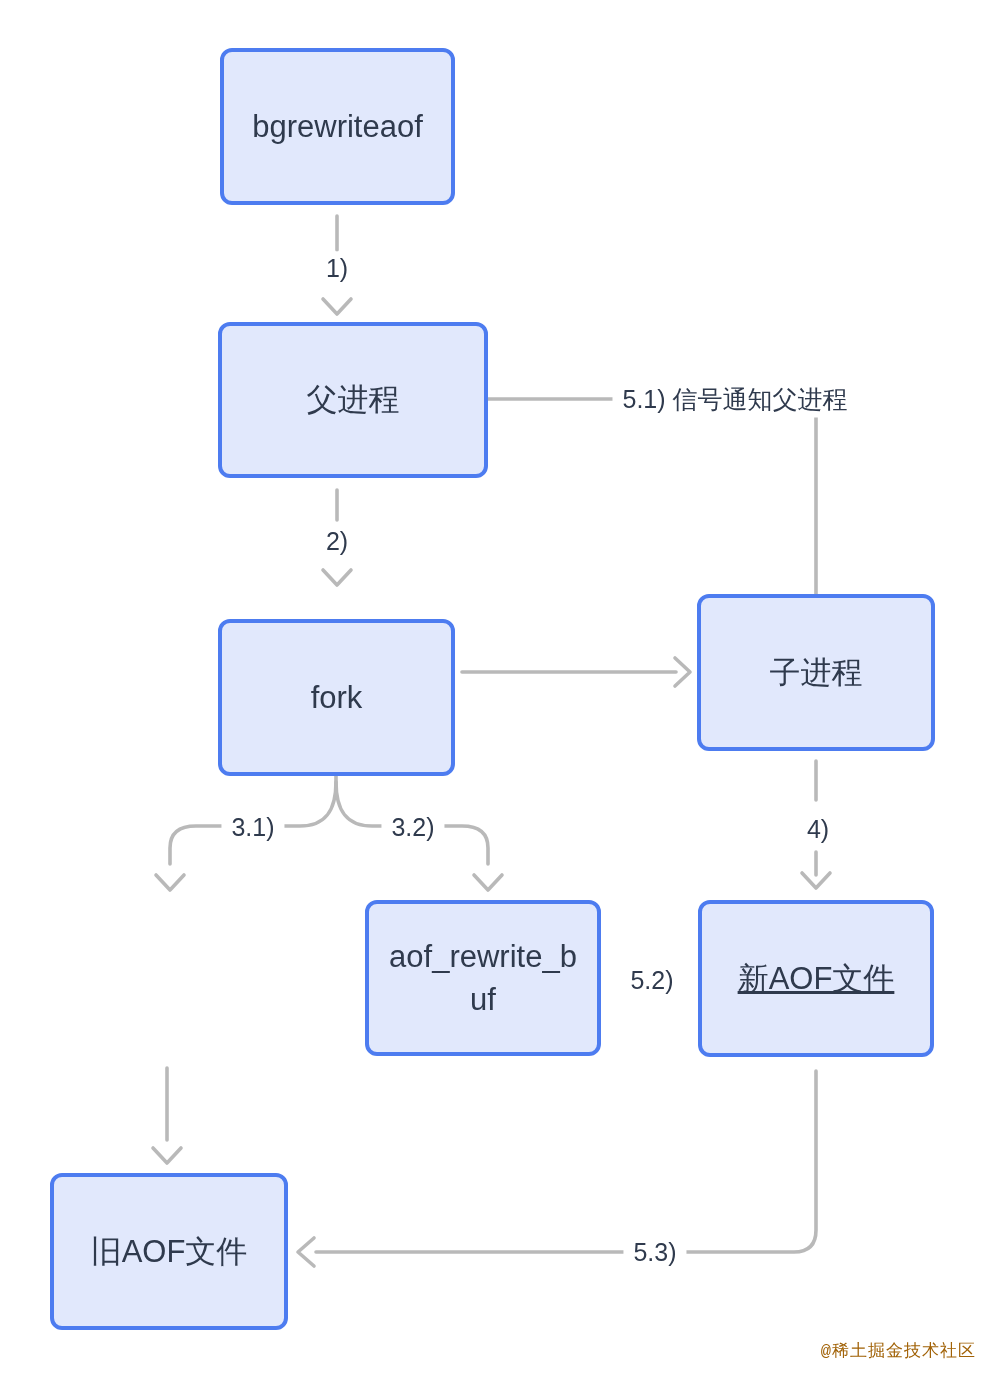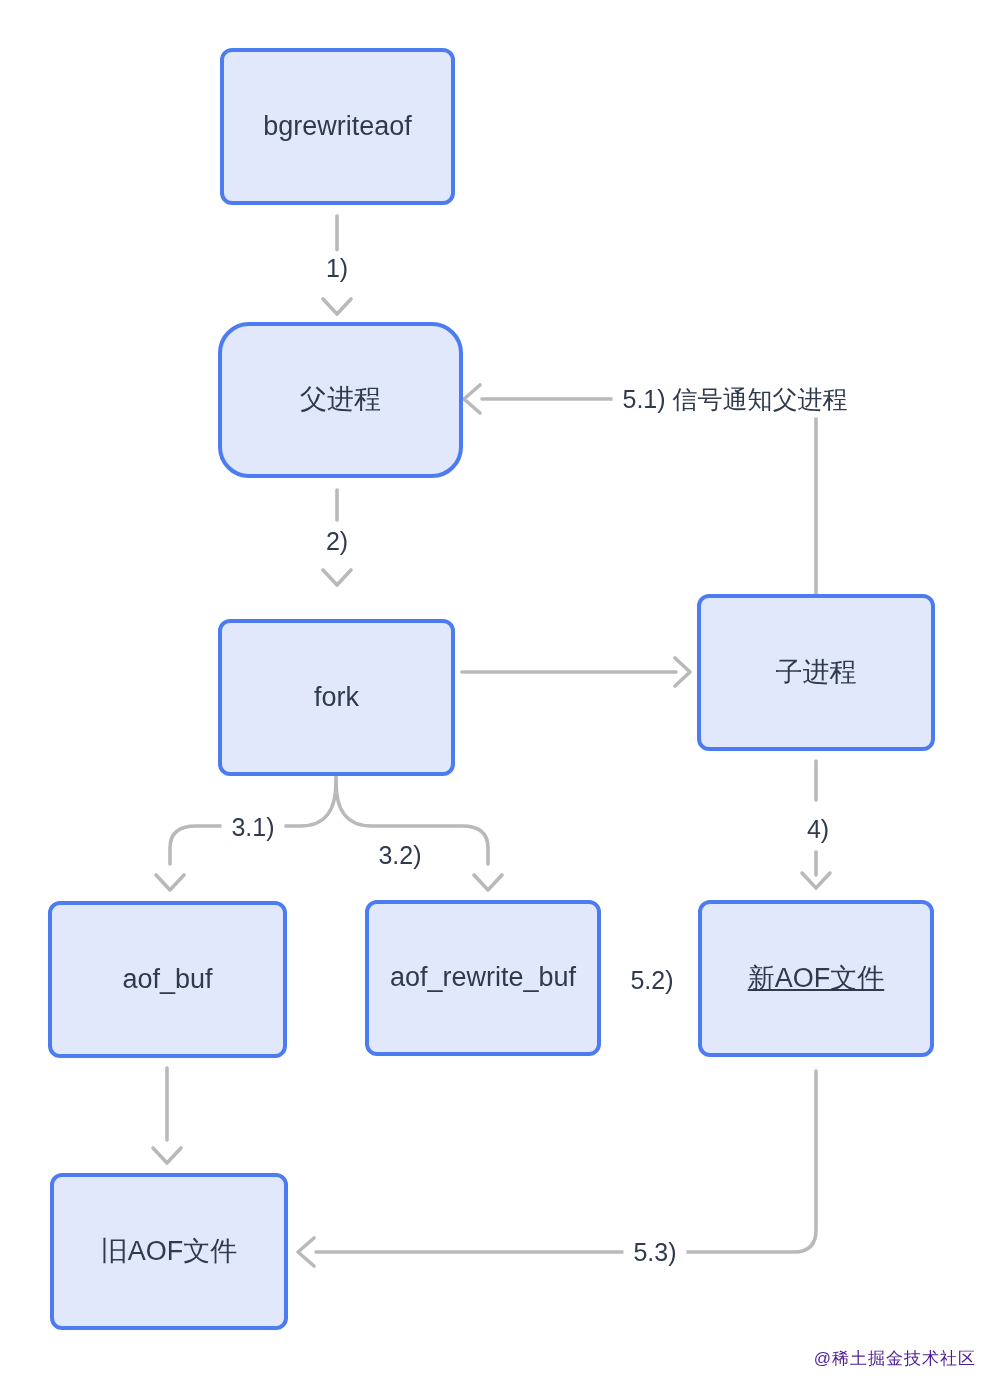--- a/index.html
+++ b/index.html
@@ -32,7 +32,7 @@
     justify-content: center;
     text-align: center;
     color: #2f3a4d;
-    font-size: 27px;
+    font-size: 31px;
     line-height: 1.4;
     padding: 0 16px;
     word-break: break-all;

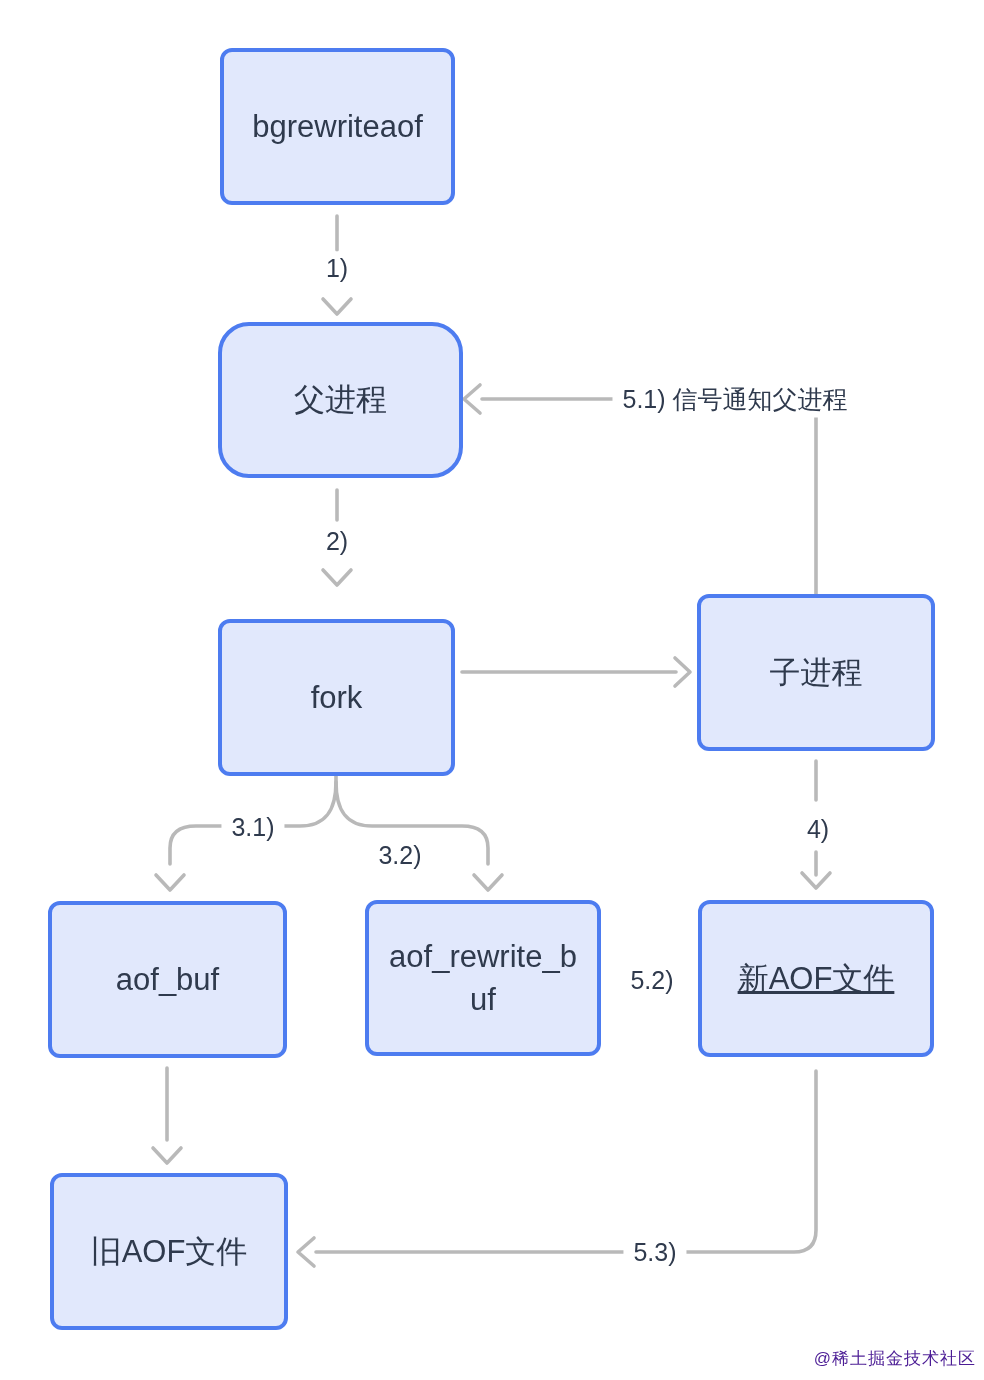--- a/index.html
+++ b/index.html
@@ -122,7 +122,7 @@
     <span>bgrewriteaof</span>
   </div>
 
-  <div class="node" style="left:218px; top:322px; width:245px; height:156px;border-radius:31px;">
+  <div class="node" style="left:218px; top:322px; width:270px; height:156px;">
     <span>父进程</span>
   </div>
 

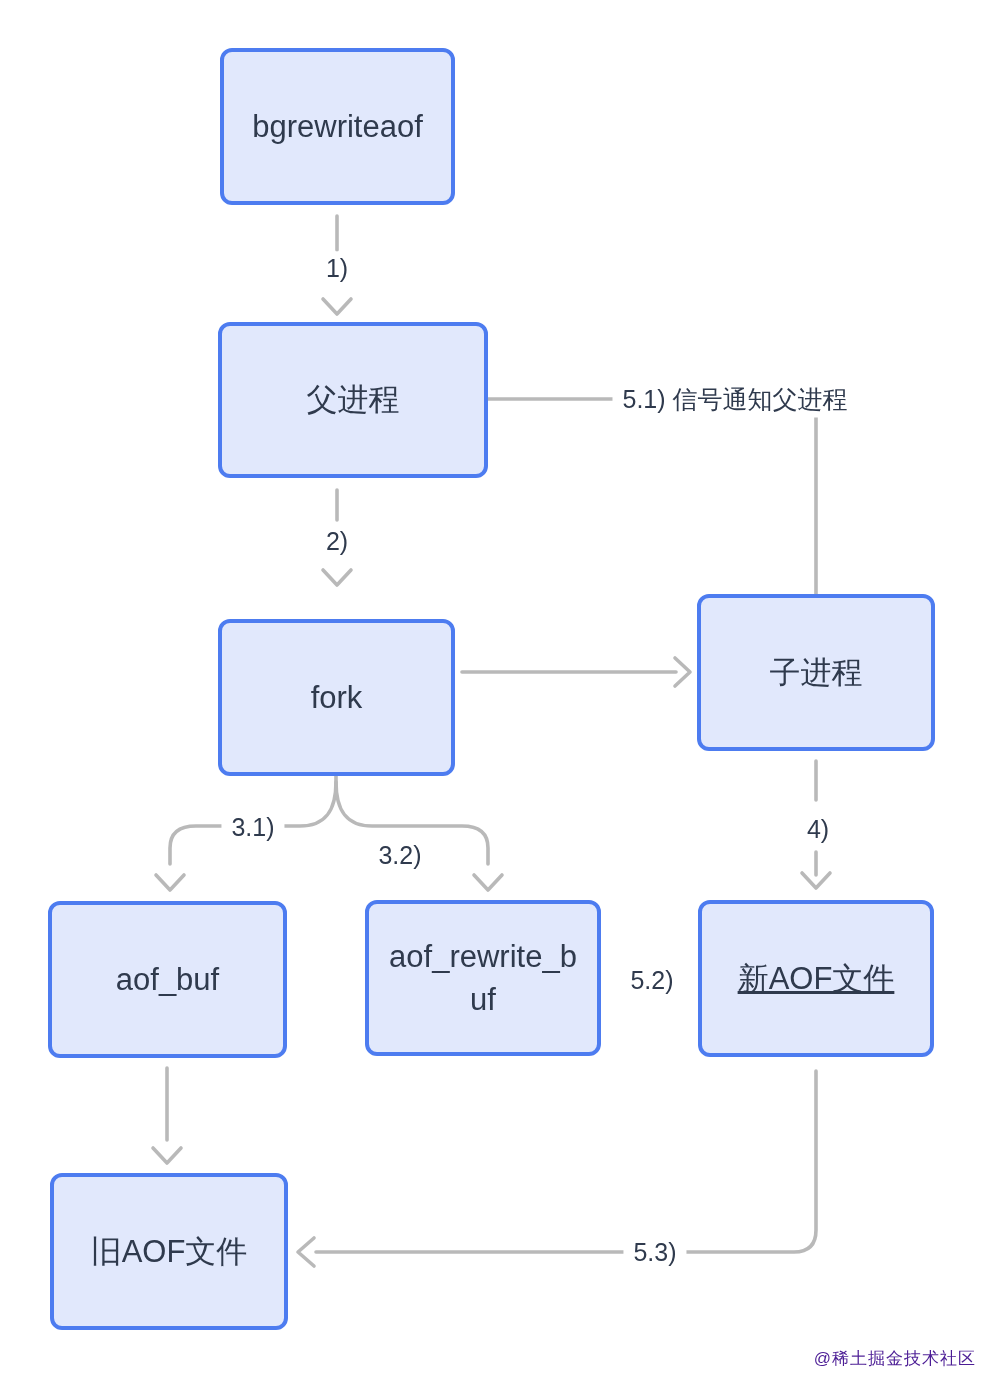--- a/index.html
+++ b/index.html
@@ -153,7 +153,7 @@
   <span class="elabel" style="left:337px; top:268px;">1)</span>
   <span class="elabel" style="left:337px; top:541px;">2)</span>
   <span class="elabel" style="left:253px; top:827px;">3.1)</span>
-  <span class="elabel" style="left:400px; top:827px;margin-top:28px;">3.2)</span>
+  <span class="elabel" style="left:413px; top:827px;">3.2)</span>
   <span class="elabel" style="left:818px; top:829px;">4)</span>
   <span class="elabel" style="left:735px; top:399px;">5.1) 信号通知父进程</span>
   <span class="elabel" style="left:652px; top:980px;text-align:right;">5.2)</span>

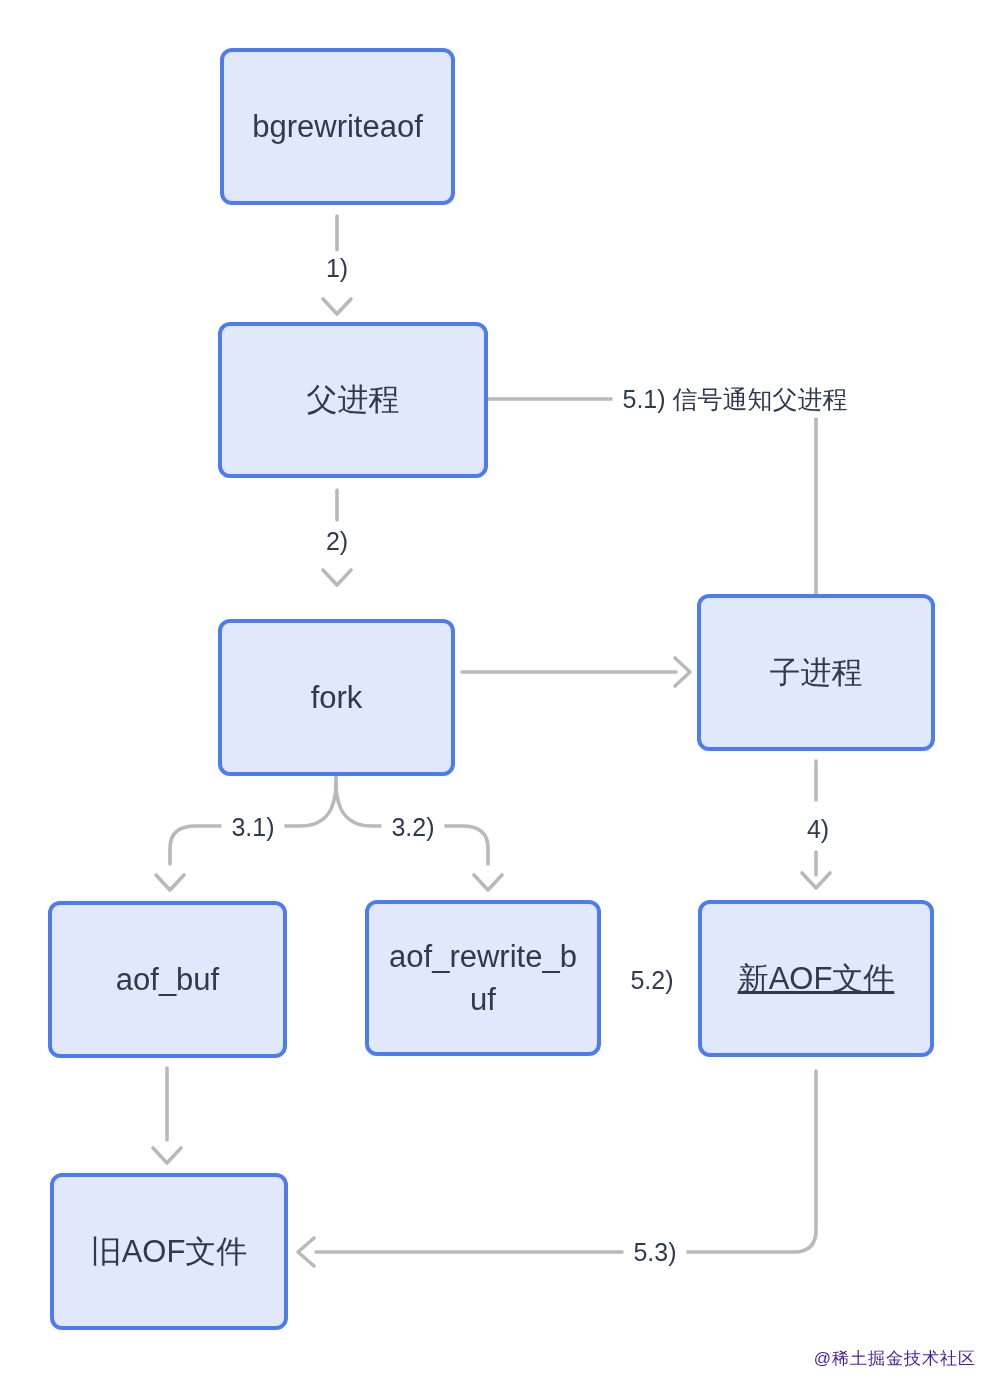--- a/index.html
+++ b/index.html
@@ -134,9 +134,6 @@
     <span>子进程</span>
   </div>
 
-  <div class="node" style="left:48px; top:901px; width:239px; height:157px;">
-    <span>aof_buf</span>
-  </div>
 
   <div class="node" style="left:365px; top:900px; width:236px; height:156px;">
     <span>aof_rewrite_buf</span>

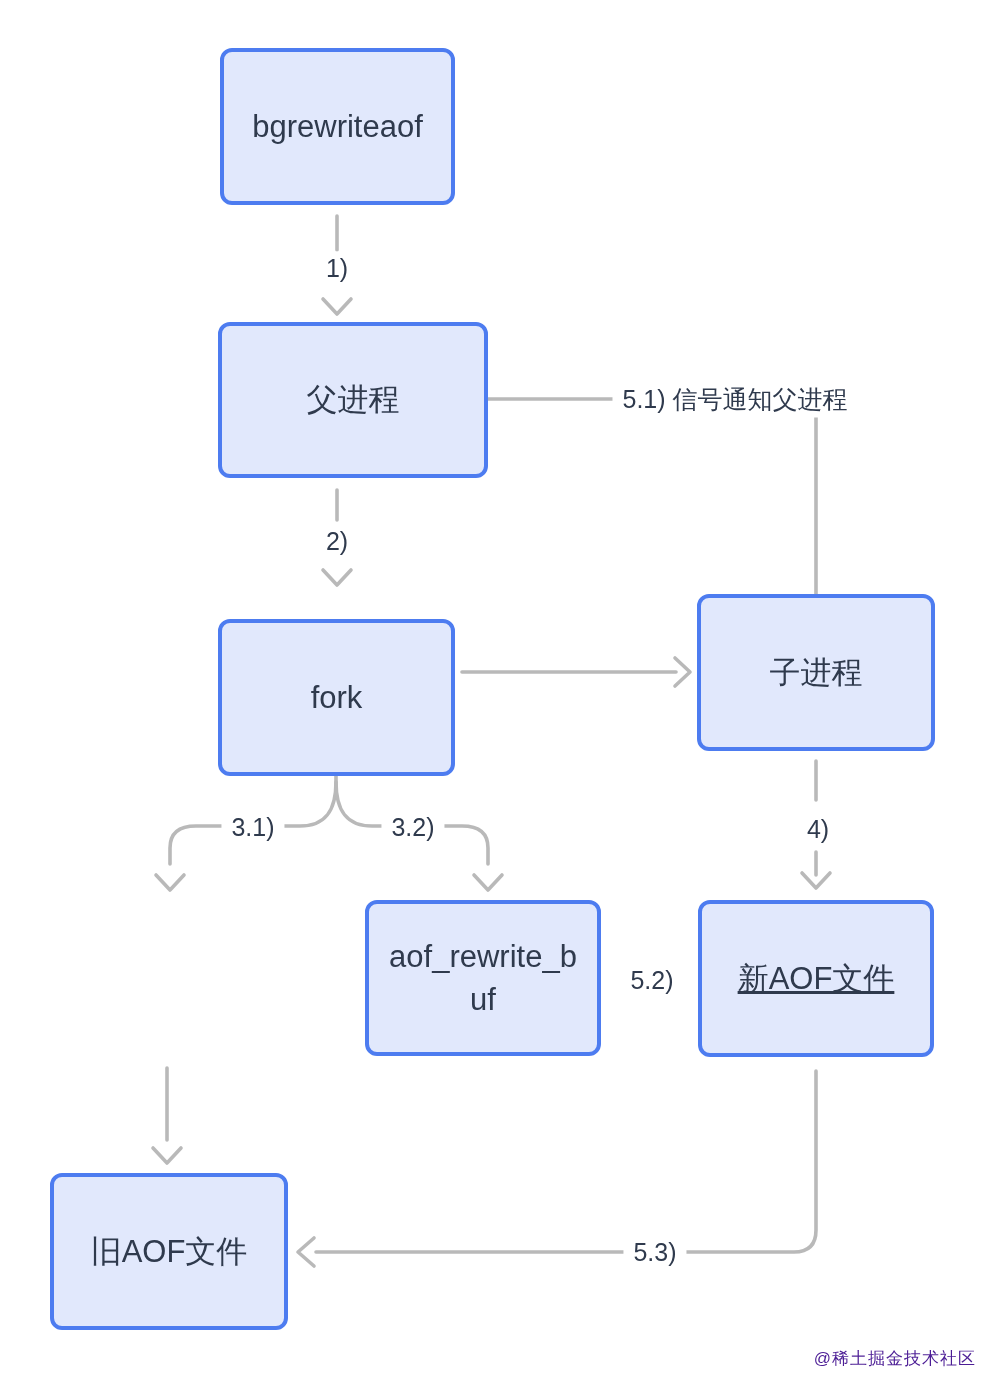--- a/index.html
+++ b/index.html
@@ -51,11 +51,12 @@
   #watermark {
     position: absolute;
     right: 8px;
-    bottom: 10px;
+    bottom: 18px;
     font-size: 17px;
-    color: #4c1d95;
+    color: #a16207;
     letter-spacing: 1px;
     z-index: 3;
+    font-family: Liberation Mono, monospace;
   }
   .conn {
     stroke: #b9b9b9;

